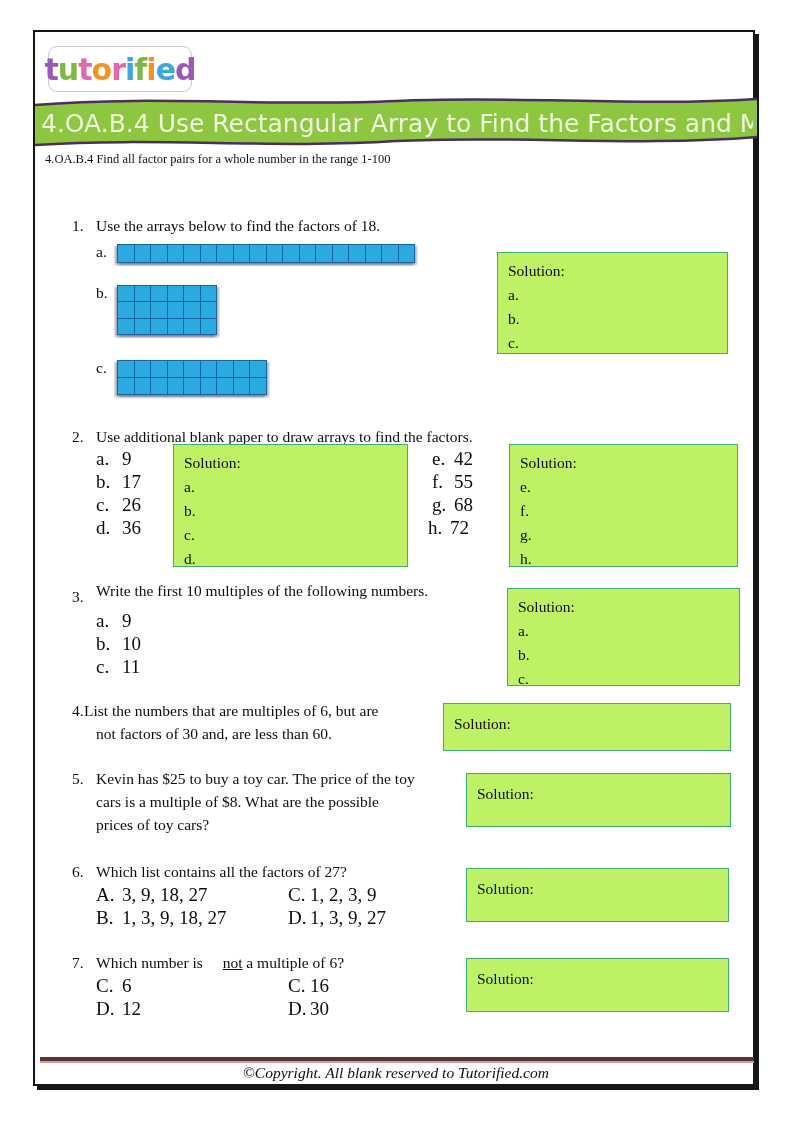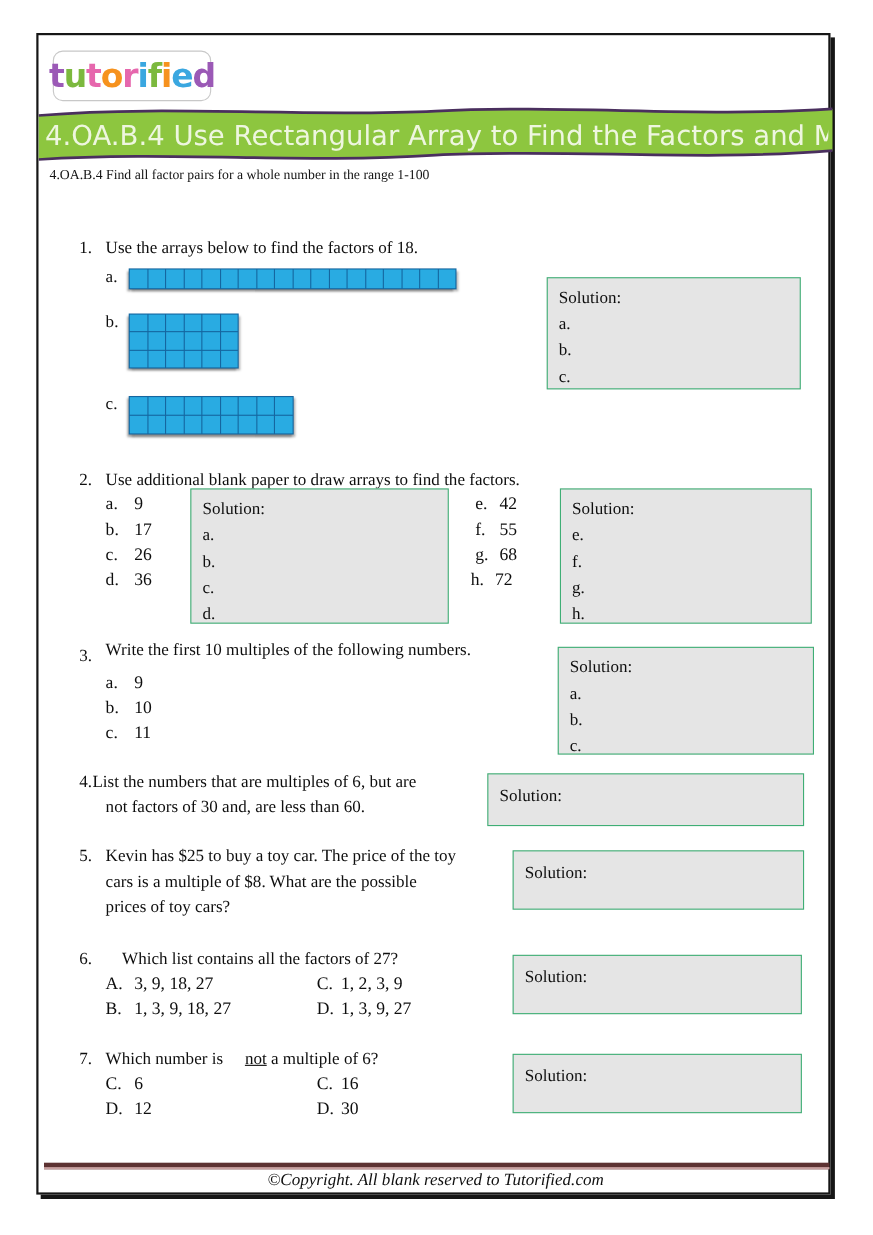--- a/index.html
+++ b/index.html
@@ -40,7 +40,7 @@
   }
   .arr .cell { background:#29abe2; }
   .sol-box {
-    position:absolute; border:1px solid #3fae75; background:#e5e5e5;
+    position:absolute; border:1px solid #3fae75; background:#bef264;
     padding:6px 10px; font-size:15.5px; line-height:24px;
   }
   .sol-box .sol-line { display:block; }

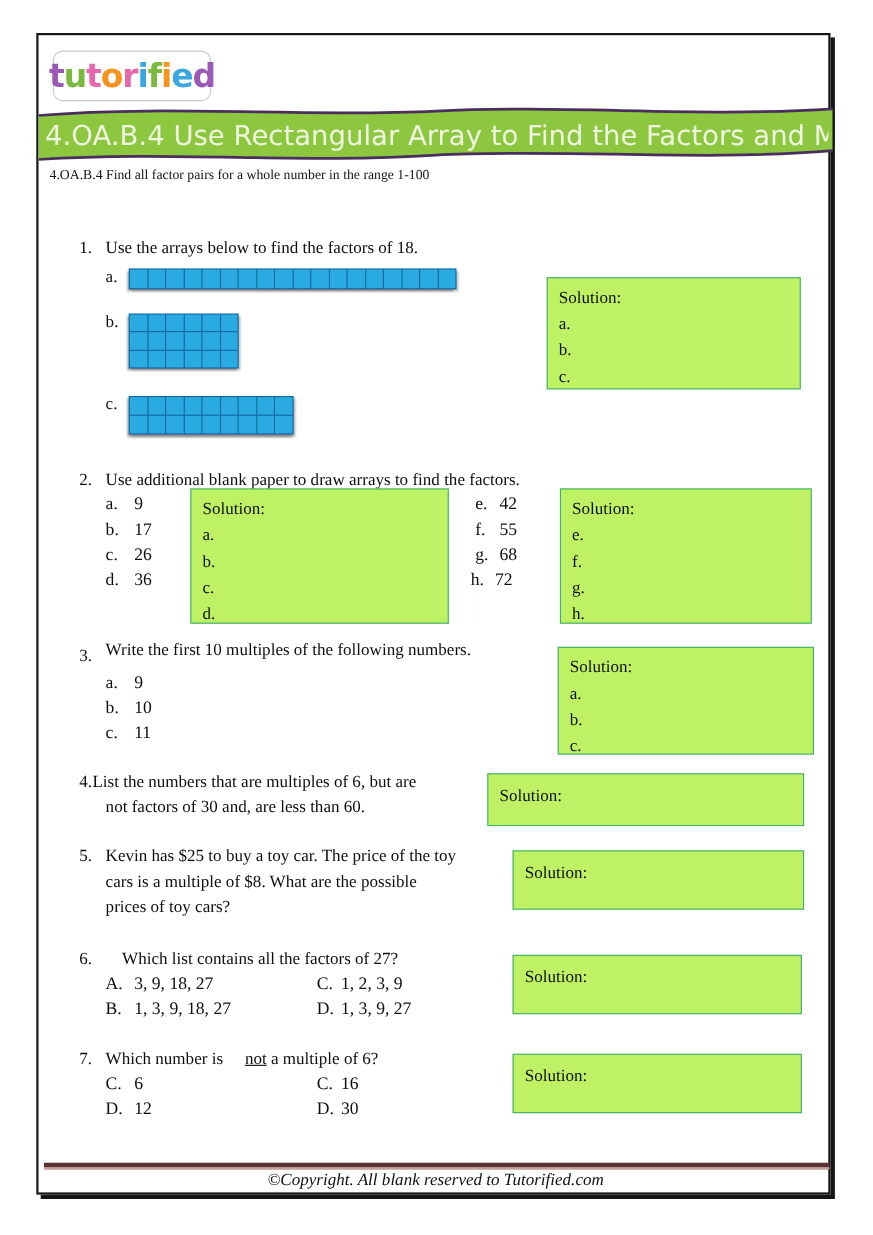--- a/index.html
+++ b/index.html
@@ -31,7 +31,7 @@
   .txt { position:absolute; font-size:15.5px; line-height:23px; white-space:nowrap; }
   .qnum { position:absolute; font-size:15.5px; line-height:23px; }
   .u { text-decoration:underline;margin-left:16px; }
-  .item-row { position:absolute; font-size:16px; line-height:23px; white-space:nowrap; }
+  .item-row { position:absolute; font-size:19px; line-height:23px; white-space:nowrap; }
   .item-row .lab { display:inline-block; width:26px; }
   .item-row .lab.narrow { width:22px; }
   .arr {

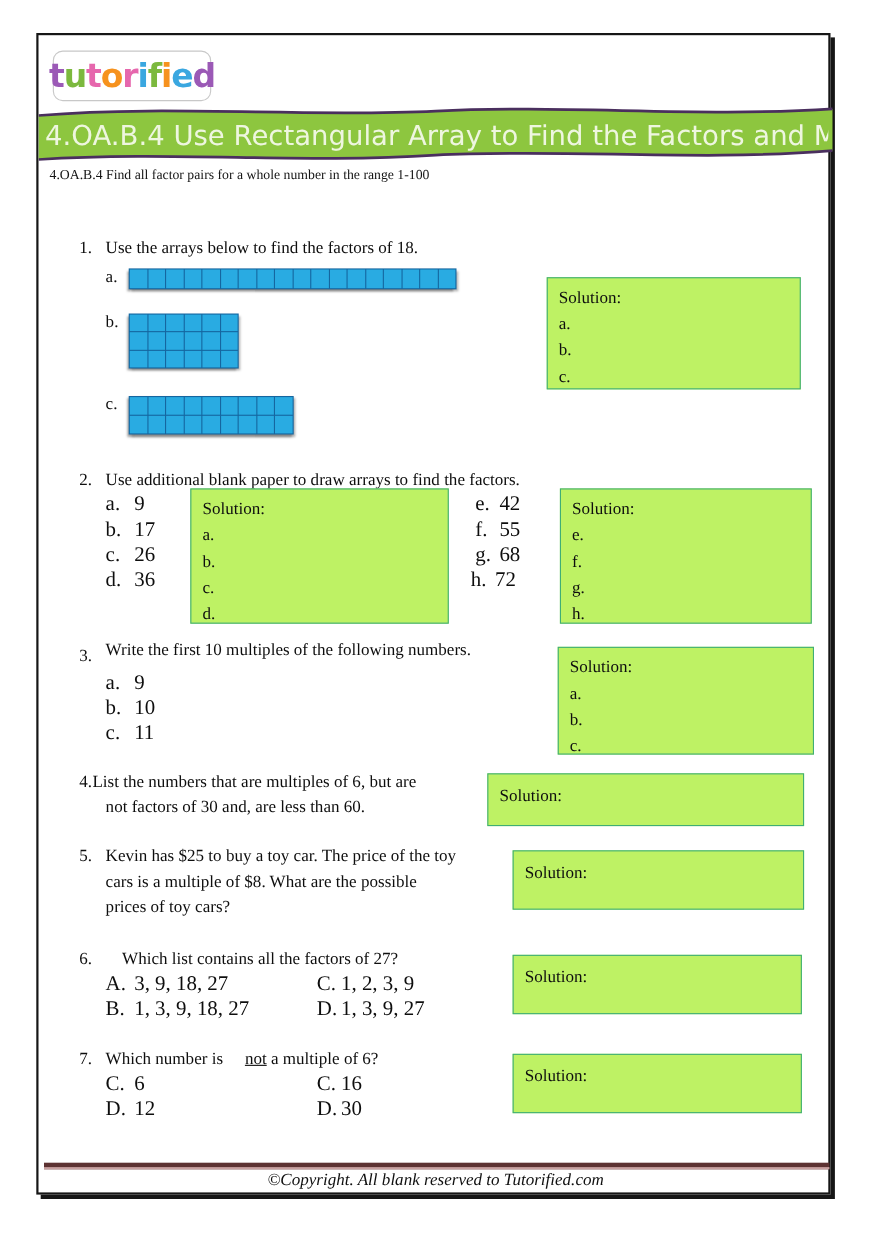--- a/index.html
+++ b/index.html
@@ -219,7 +219,7 @@
   </div>
 
   <div class="qnum" style="left:72px;top:860px">6.</div>
-  <div class="txt" style="left:111px;top:860px">Which list contains all the factors of 27?</div>
+  <div class="txt" style="left:96px;top:860px">Which list contains all the factors of 27?</div>
 
   <div class="item-row" style="left:96px;top:883px"><span class="lab">A.</span><span>3, 9, 18, 27</span></div>
   <div class="item-row" style="left:288px;top:883px"><span class="lab narrow">C.</span><span>1, 2, 3, 9</span></div>

